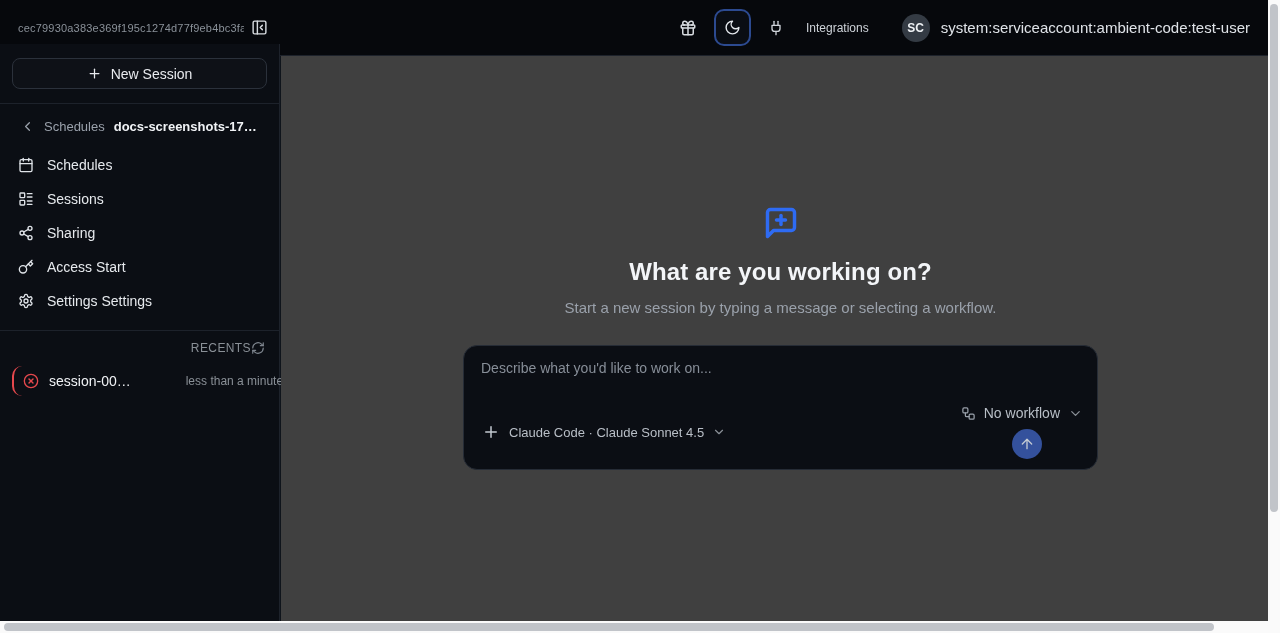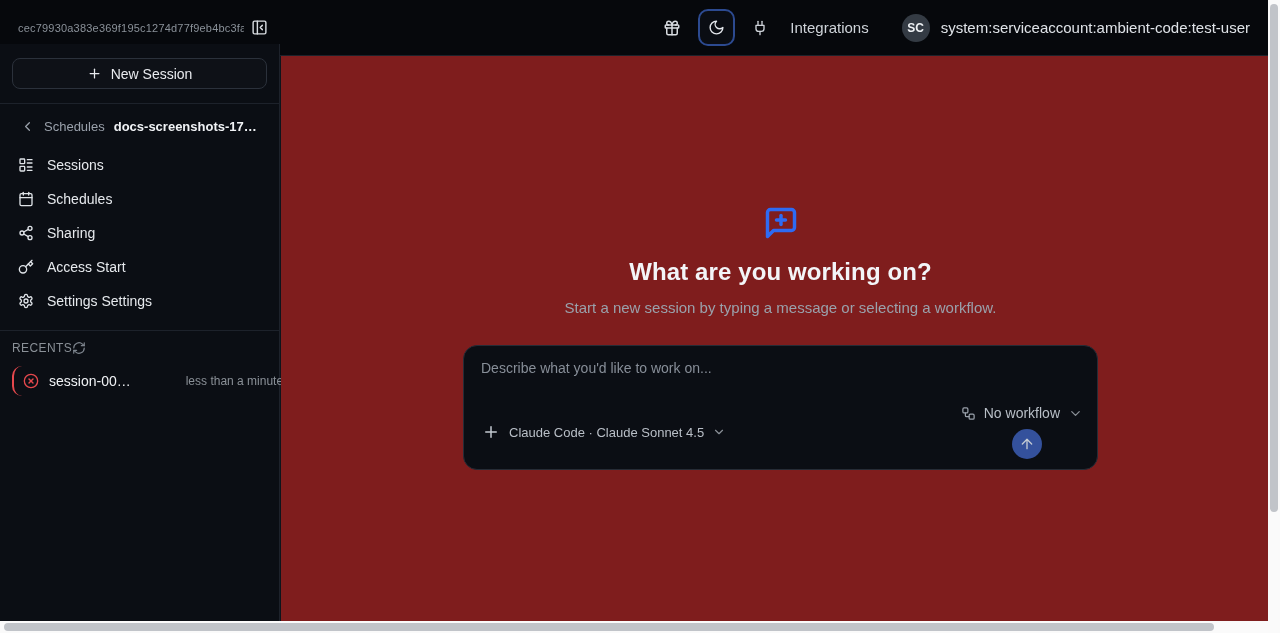--- a/index.html
+++ b/index.html
@@ -39,7 +39,7 @@
   }
   .integrations-btn {
     display: flex; align-items: center; gap: 22px;
-    color: #ced3d9; font-size: 15px; background: none; border: none; padding: 0;
+    color: #ced3d9; font-size: 12px; background: none; border: none; padding: 0;
     cursor: pointer; font-family: inherit;
   }
   .user { display: flex; align-items: center; gap: 11px; margin-left: 16px; }

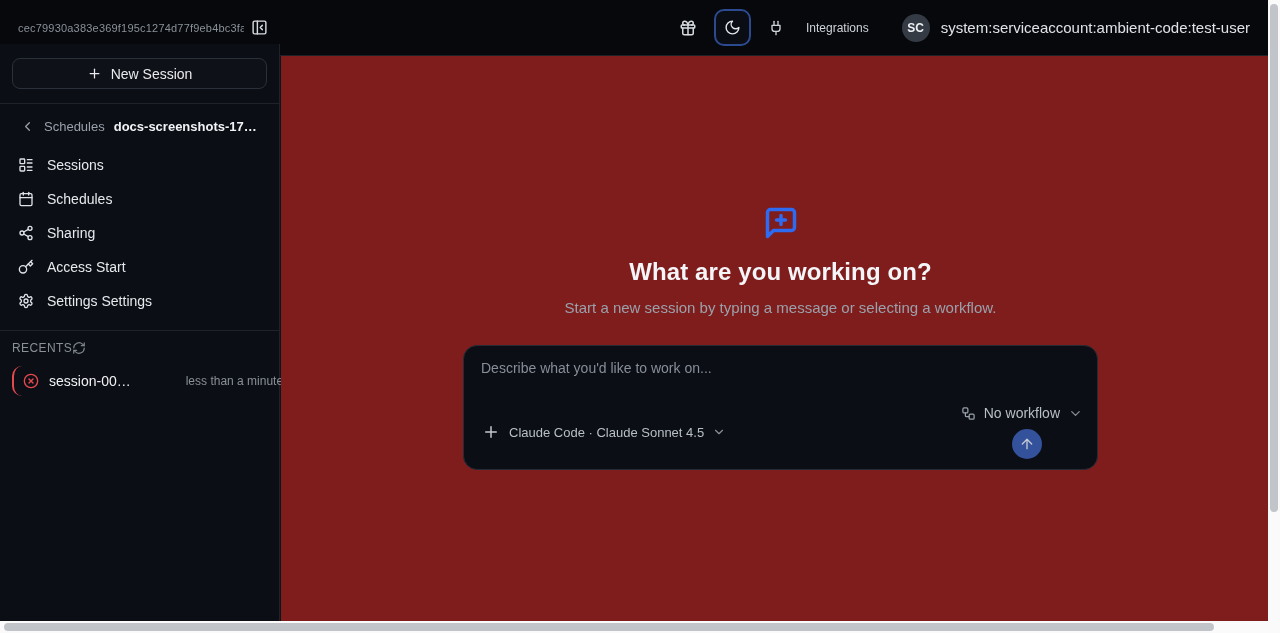--- a/index.html
+++ b/index.html
@@ -221,6 +221,17 @@
       <div class="nav-item">
         <span class="nav-ico">
           <svg width="16" height="16" viewBox="0 0 24 24" fill="none" stroke="currentColor" stroke-width="2" stroke-linecap="round" stroke-linejoin="round">
+            <rect x="3" y="4" width="18" height="18" rx="2"></rect>
+            <path d="M16 2v4"></path>
+              <path d="M8 2v4"></path>
+              <path d="M3 10h18"></path>
+          </svg>
+        </span>
+        <span>Schedules</span>
+      </div>
+      <div class="nav-item">
+        <span class="nav-ico">
+          <svg width="16" height="16" viewBox="0 0 24 24" fill="none" stroke="currentColor" stroke-width="2" stroke-linecap="round" stroke-linejoin="round">
             <rect x="3" y="3" width="7" height="7" rx="1"></rect>
               <rect x="3" y="14" width="7" height="7" rx="1"></rect>
             <path d="M14 4h7"></path>
@@ -230,17 +241,6 @@
           </svg>
         </span>
         <span>Sessions</span>
-      </div>
-      <div class="nav-item">
-        <span class="nav-ico">
-          <svg width="16" height="16" viewBox="0 0 24 24" fill="none" stroke="currentColor" stroke-width="2" stroke-linecap="round" stroke-linejoin="round">
-            <rect x="3" y="4" width="18" height="18" rx="2"></rect>
-            <path d="M16 2v4"></path>
-              <path d="M8 2v4"></path>
-              <path d="M3 10h18"></path>
-          </svg>
-        </span>
-        <span>Schedules</span>
       </div>
       <div class="nav-item">
         <span class="nav-ico">

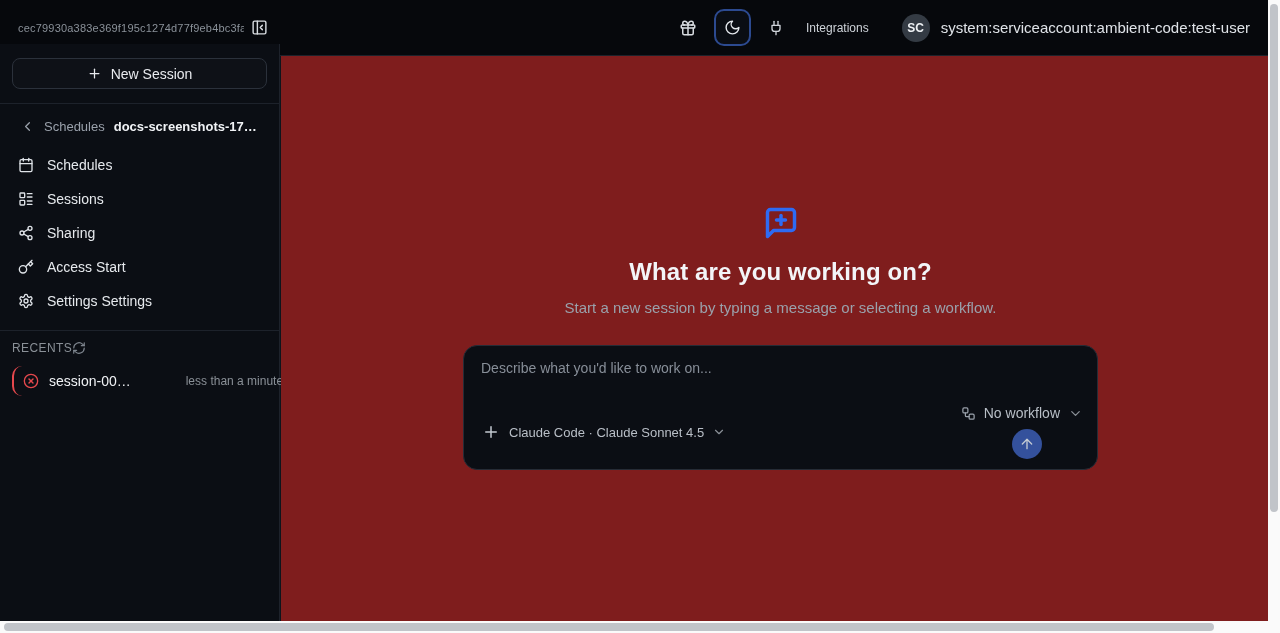--- a/index.html
+++ b/index.html
@@ -92,7 +92,7 @@
   
   .main {
     position: absolute; left: 281px; top: 56px; right: 0; bottom: 0;
-    background: #7f1d1d;
+    background: #404040;
     display: flex; align-items: center; justify-content: center;
   }
   .hero { display: flex; flex-direction: column; align-items: center; width: 670px; margin-bottom: 14px; }

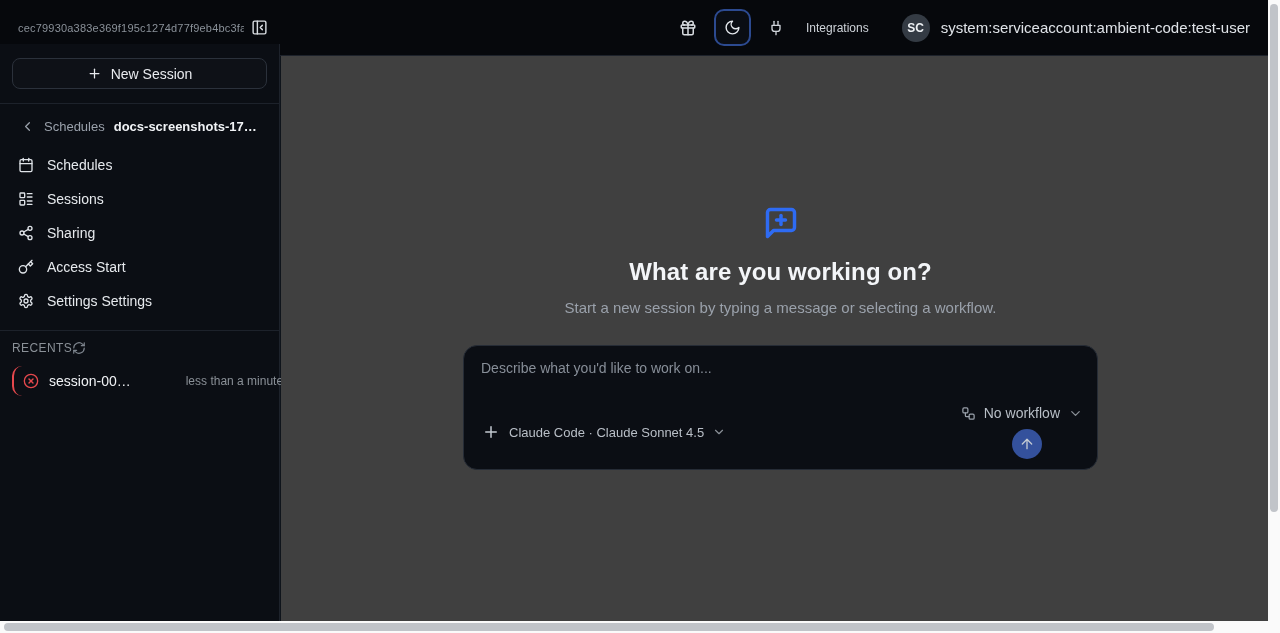--- a/index.html
+++ b/index.html
@@ -76,7 +76,7 @@
   }
   .nav-item .nav-ico { color: #dfe3e8; flex: none; display: flex; }
   .recents-header {
-    display: flex; align-items: center; justify-content: flex-start;
+    display: flex; align-items: center; justify-content: flex-end;
     padding: 10px 14px 4px 12px; color: #8a9097; font-size: 12px; letter-spacing: .4px;
   }
   .refresh-btn { color: #7d848d; }

